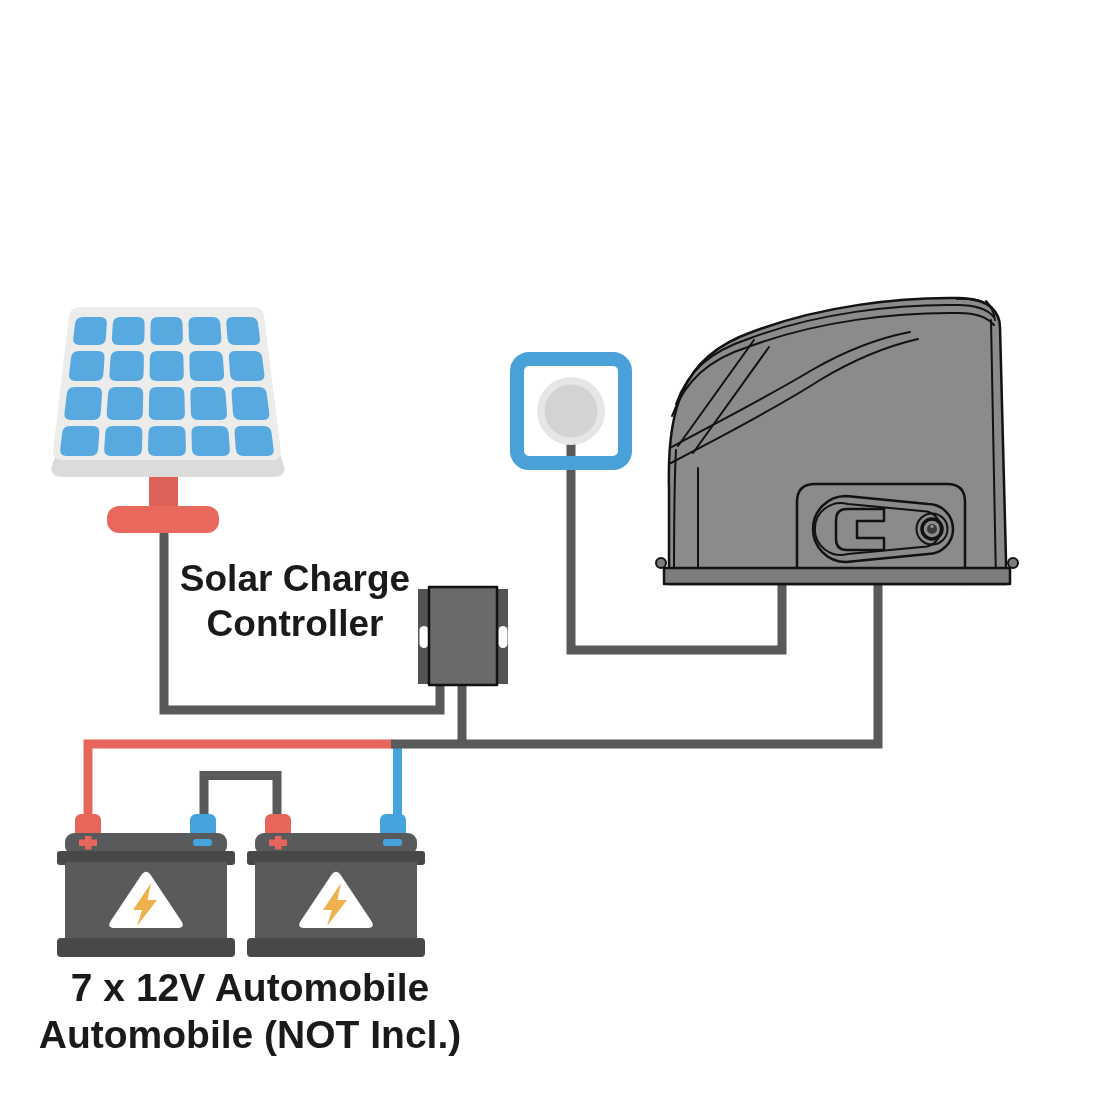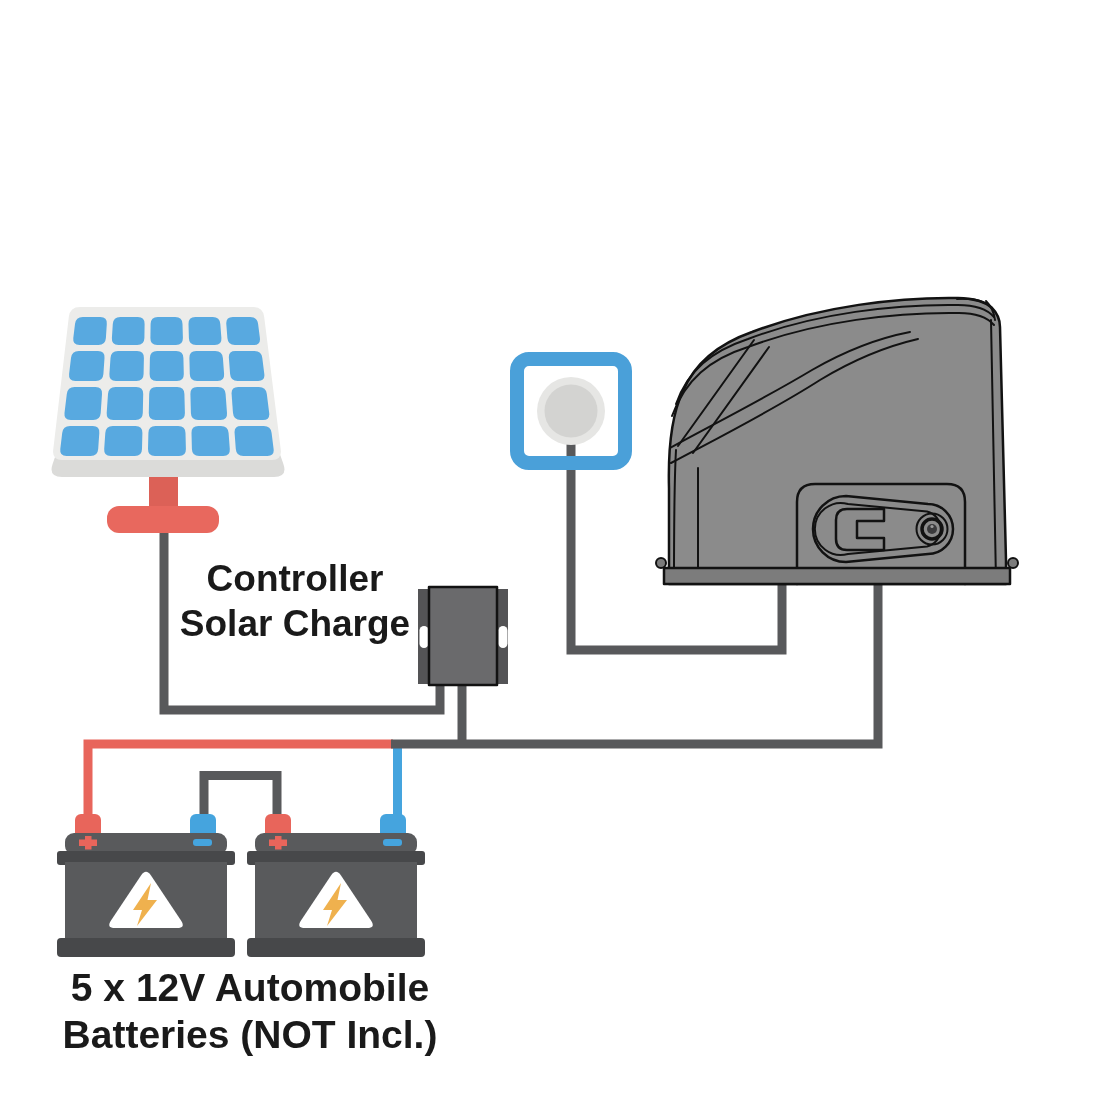--- a/index.html
+++ b/index.html
@@ -160,8 +160,8 @@
     </svg>
 
 <div class="label controller-label">
+  <div>Solar Charge</div>
   <div>Controller</div>
-  <div>Solar Charge</div>
 </div>
 
 <div class="label batteries-label">

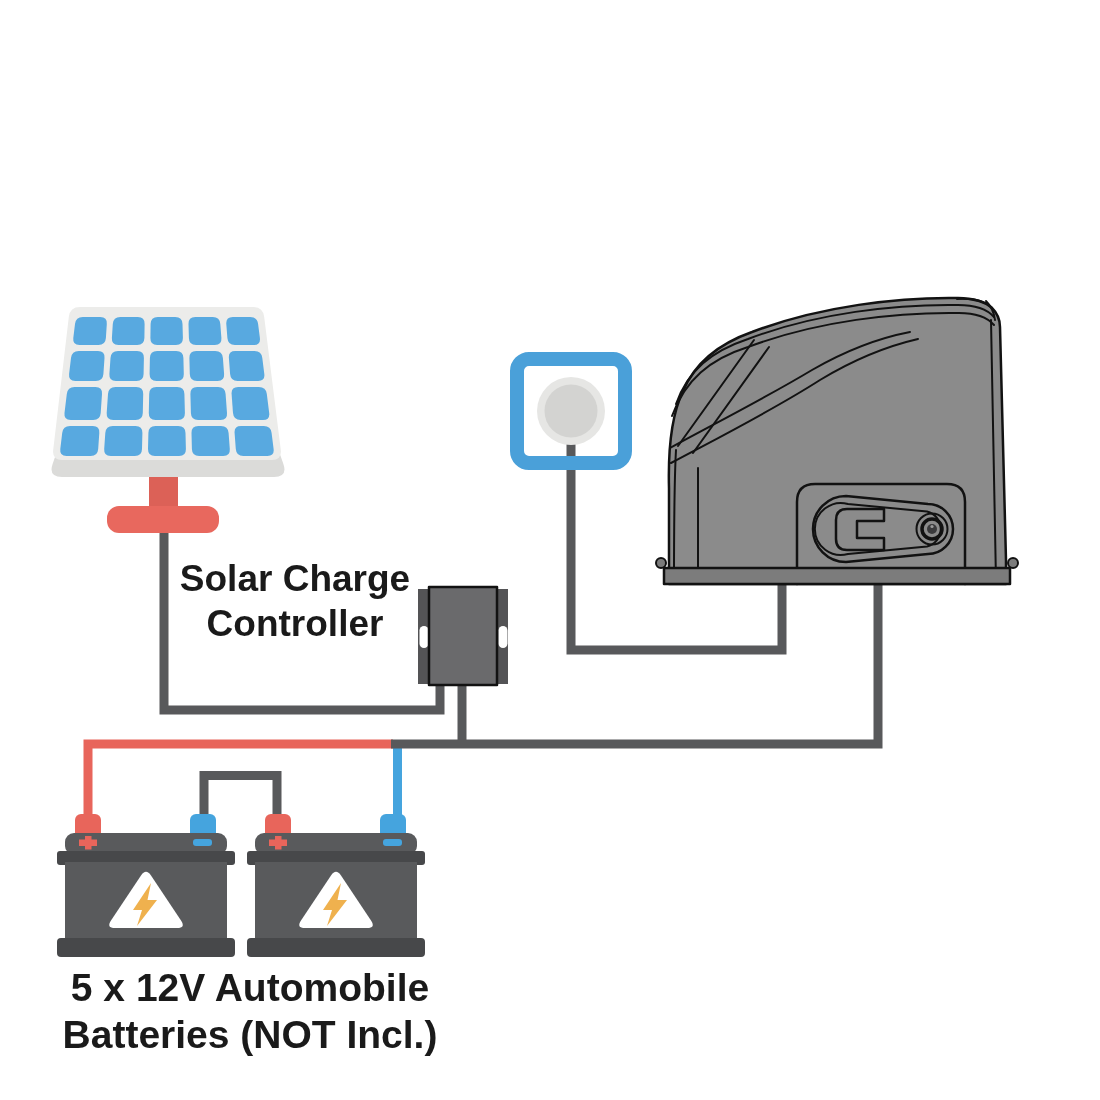--- a/index.html
+++ b/index.html
@@ -165,7 +165,7 @@
 </div>
 
 <div class="label batteries-label">
-  <div>5 x 12V Automobile</div>
+  <div>7 x 12V Automobile</div>
   <div>Batteries (NOT Incl.)</div>
 </div>
 

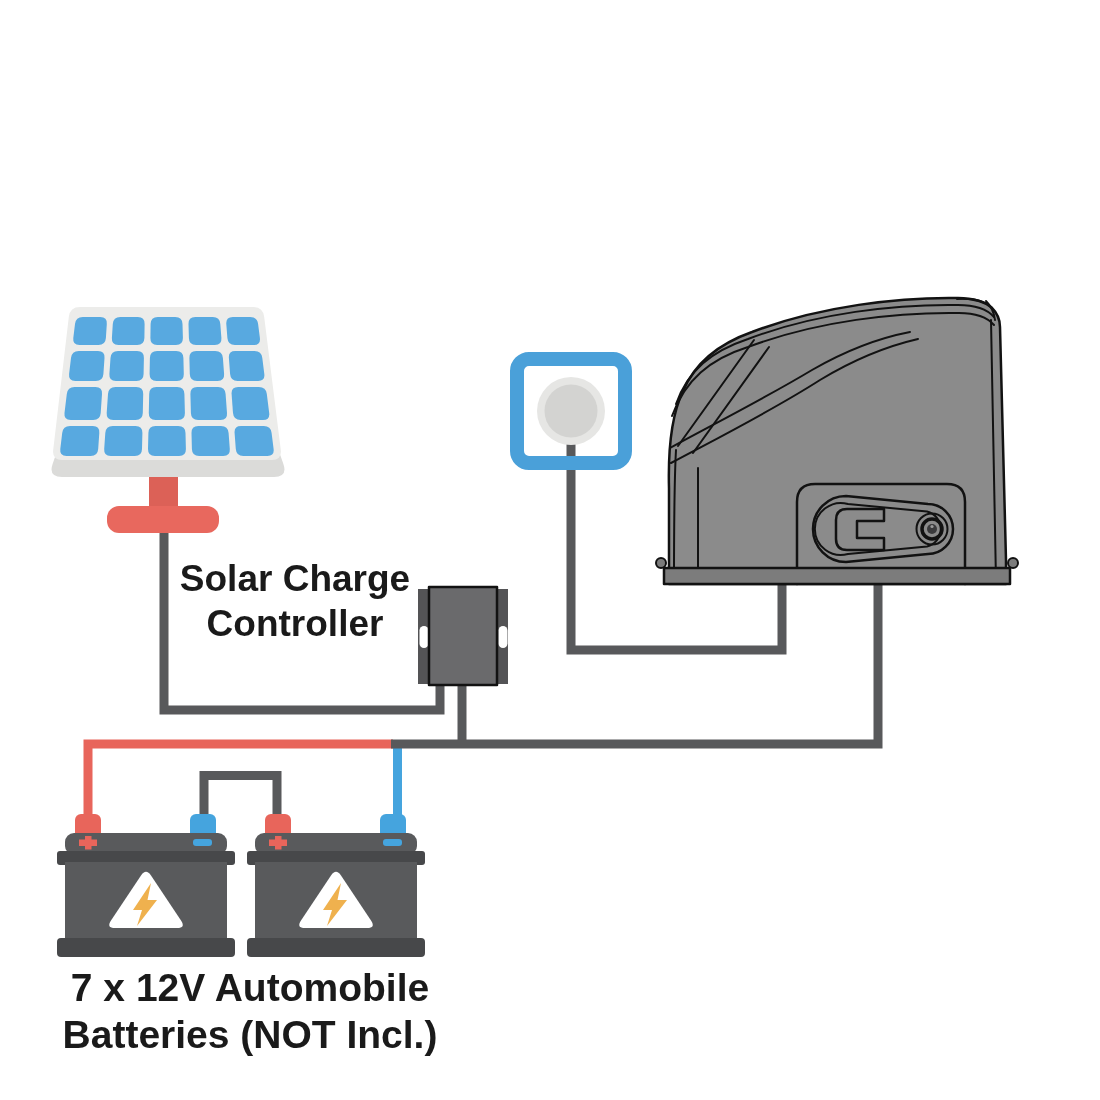--- a/index.html
+++ b/index.html
@@ -166,7 +166,7 @@
 
 <div class="label batteries-label">
   <div>7 x 12V Automobile</div>
-  <div>Batteries (NOT Incl.)</div>
+  <div>Automobile (NOT Incl.)</div>
 </div>
 
 </div>

